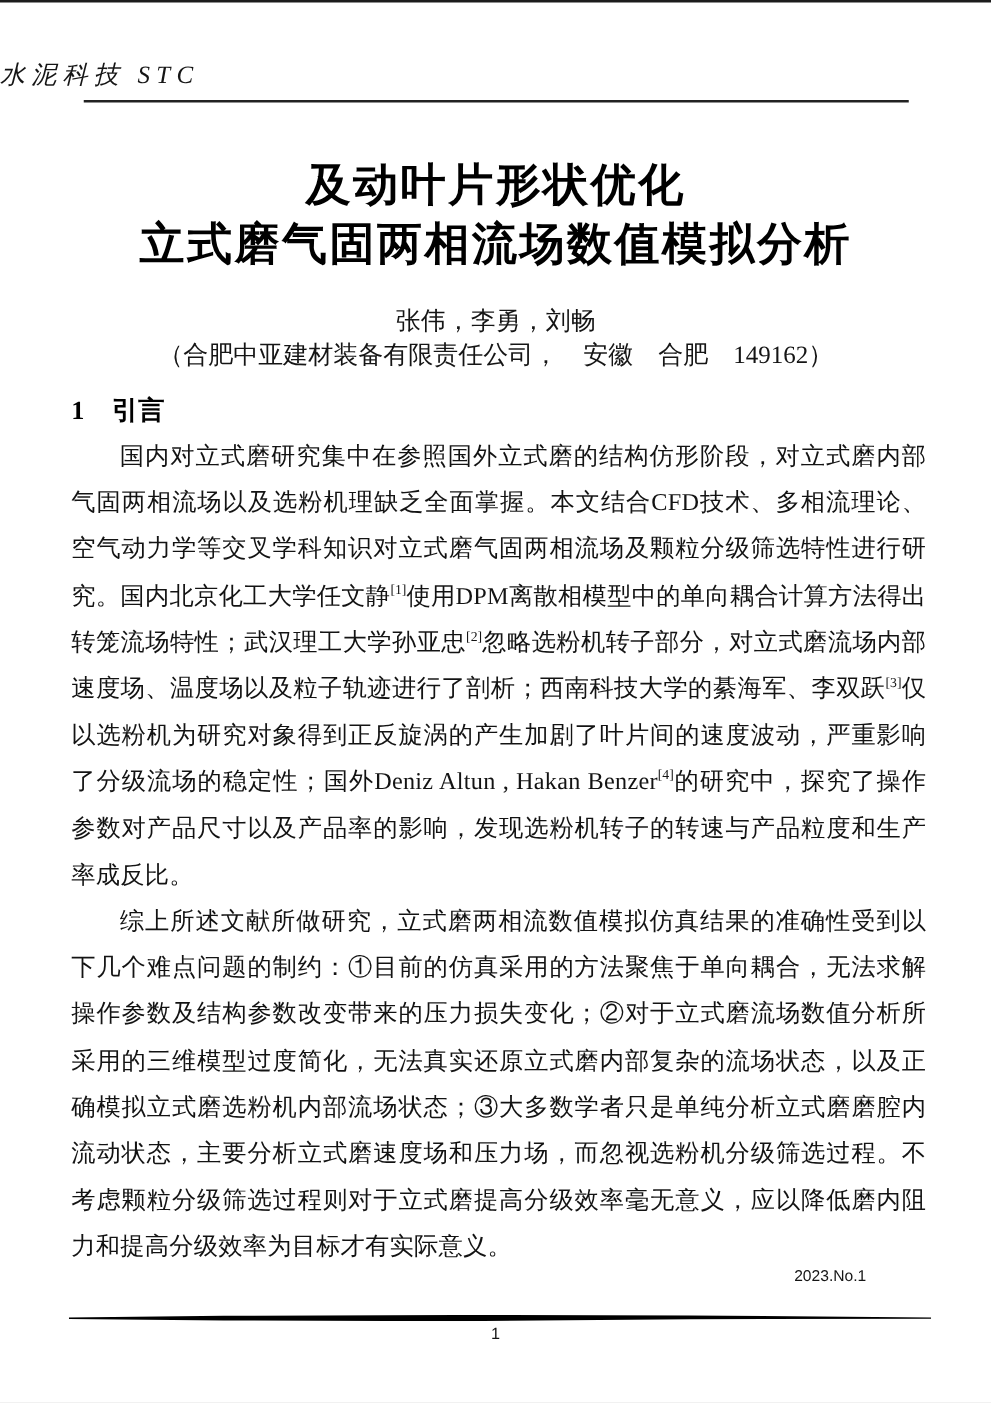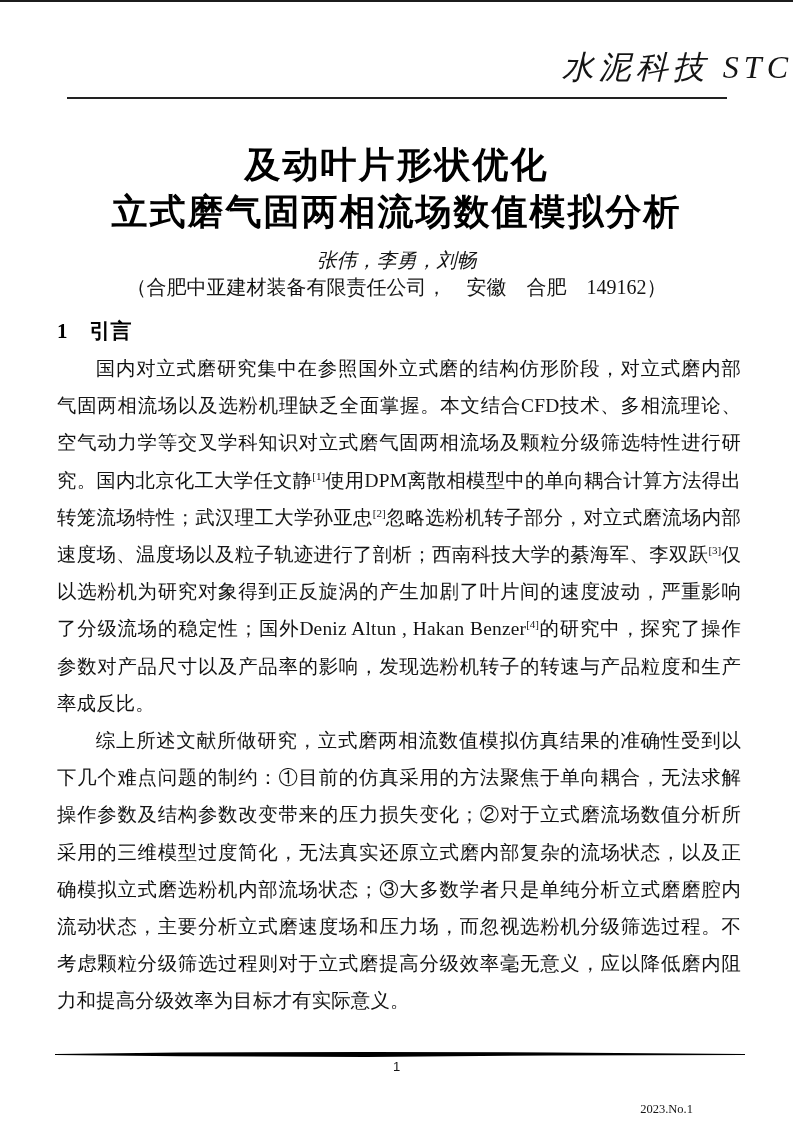--- a/index.html
+++ b/index.html
@@ -16,8 +16,8 @@
   }
   .journal-header{
     margin-top:44px;
-    text-align:right;
-    font-size:32px;
+    text-align:left;
+    font-size:20px;
     font-style:italic;
     letter-spacing:5px;
     color:#151515;

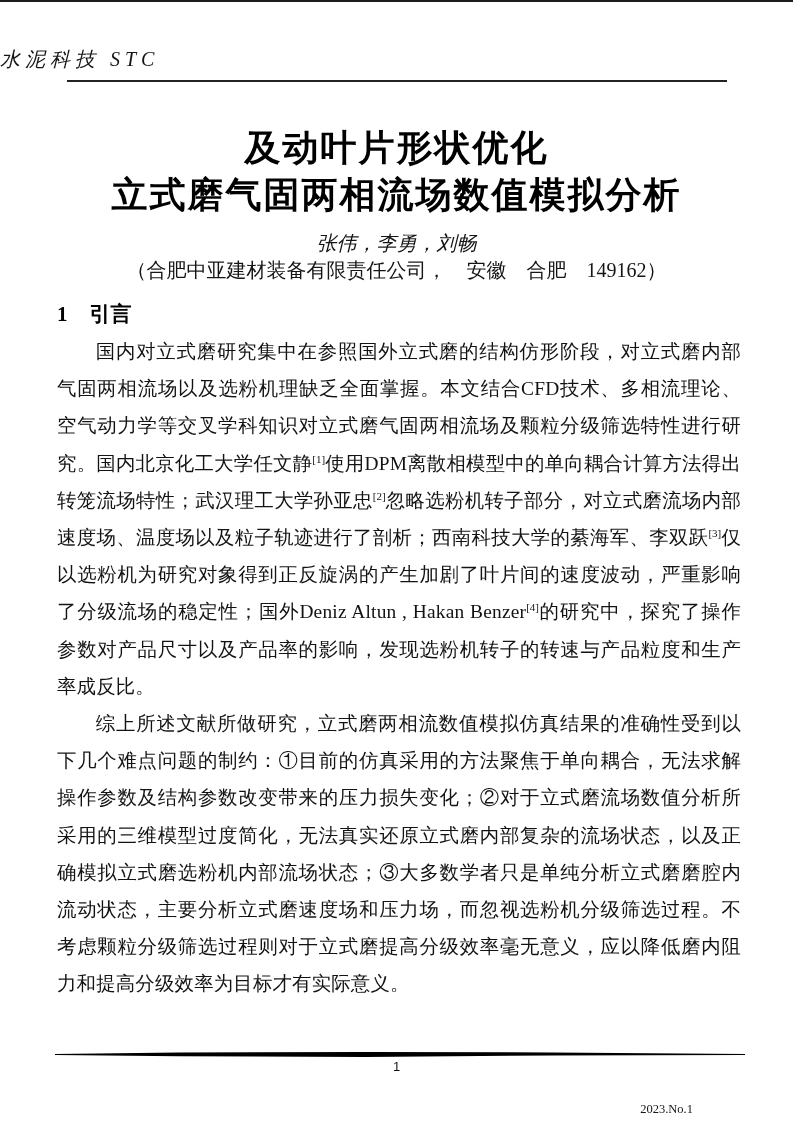--- a/index.html
+++ b/index.html
@@ -40,12 +40,11 @@
     color:#000;
   }
   .authors{
-    margin-top:12px;
+    margin-top:26px;
     text-align:center;
     font-size:20px;
     line-height:26px;
     color:#151515;
-    font-style:italic;
   }
   .affiliation{
     margin-top:1px;

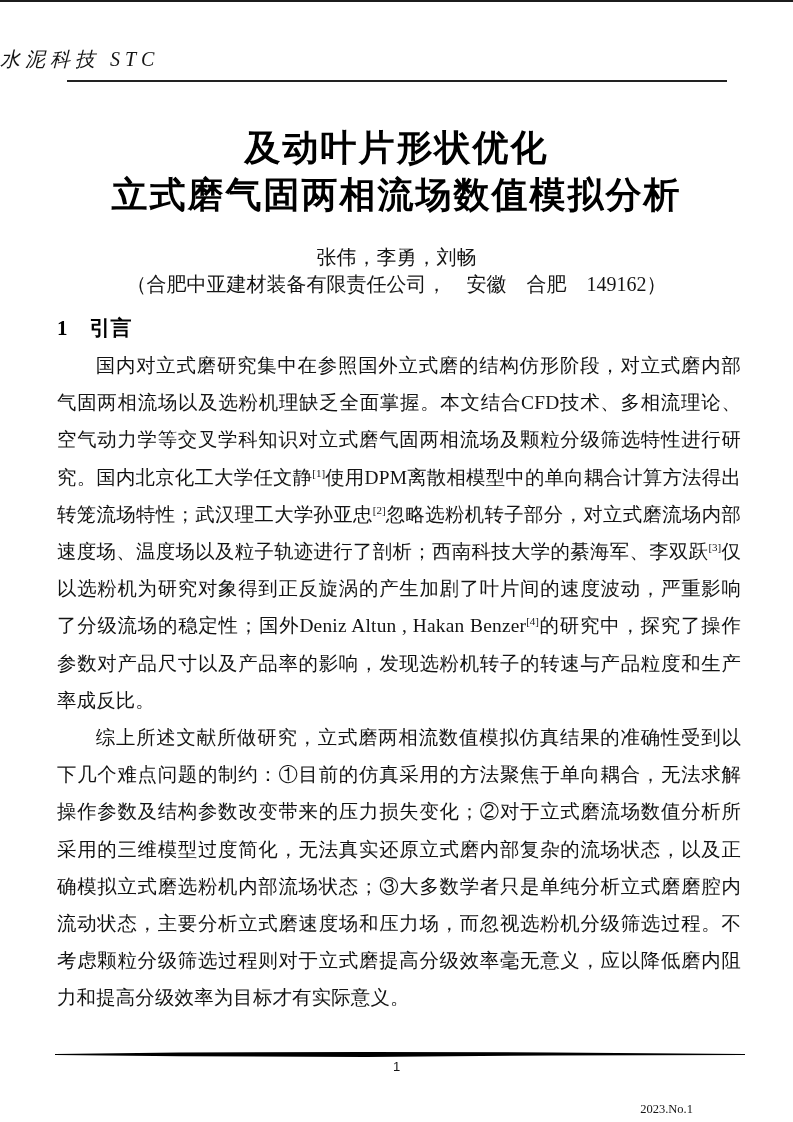--- a/index.html
+++ b/index.html
@@ -101,9 +101,9 @@
   .footer-issue{
     position:absolute;
     right:100px;
-    top:1100px;
+    top:1012px;
     font-size:12.5px;
-    font-family:Liberation Serif, serif;
+    font-family:Liberation Sans, sans-serif;
     color:#151515;
   }
 </style>

